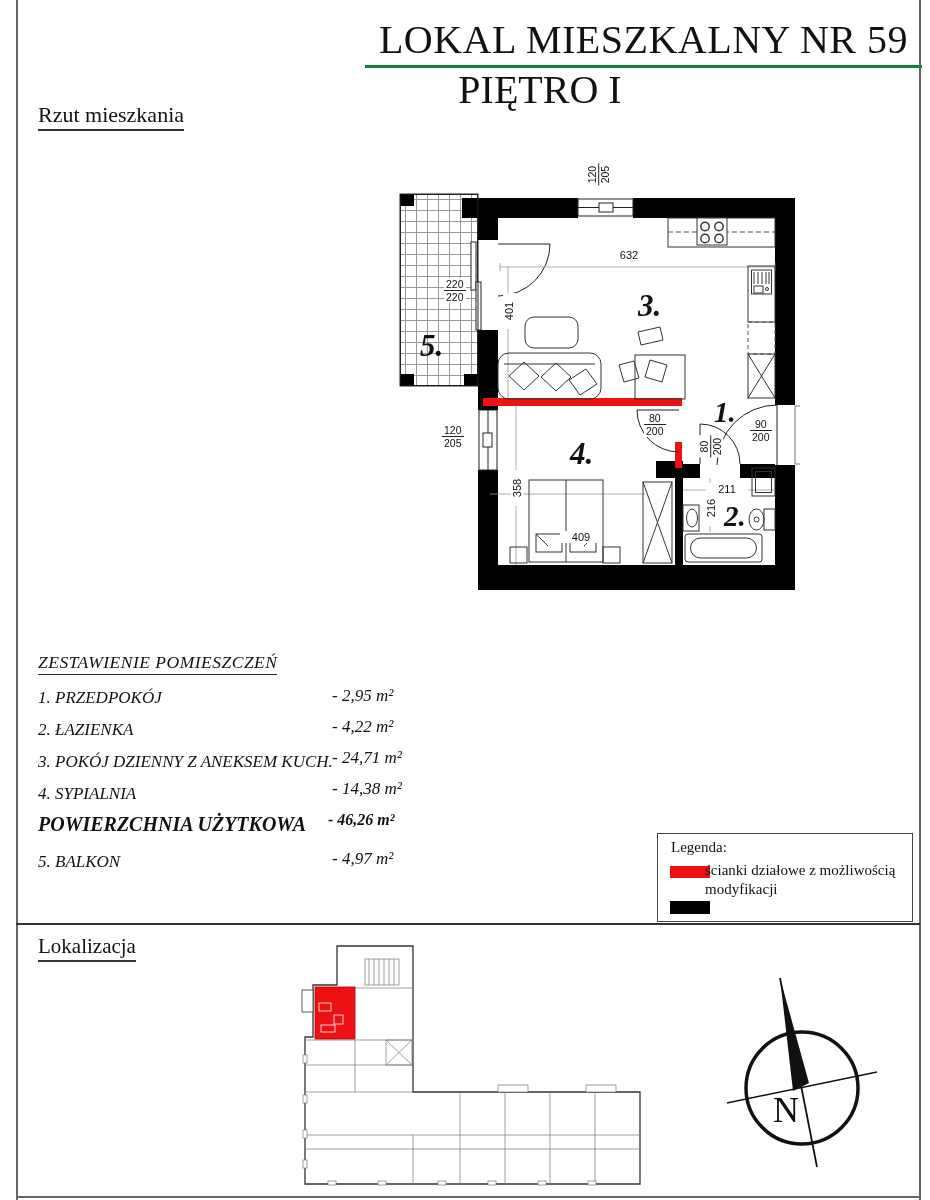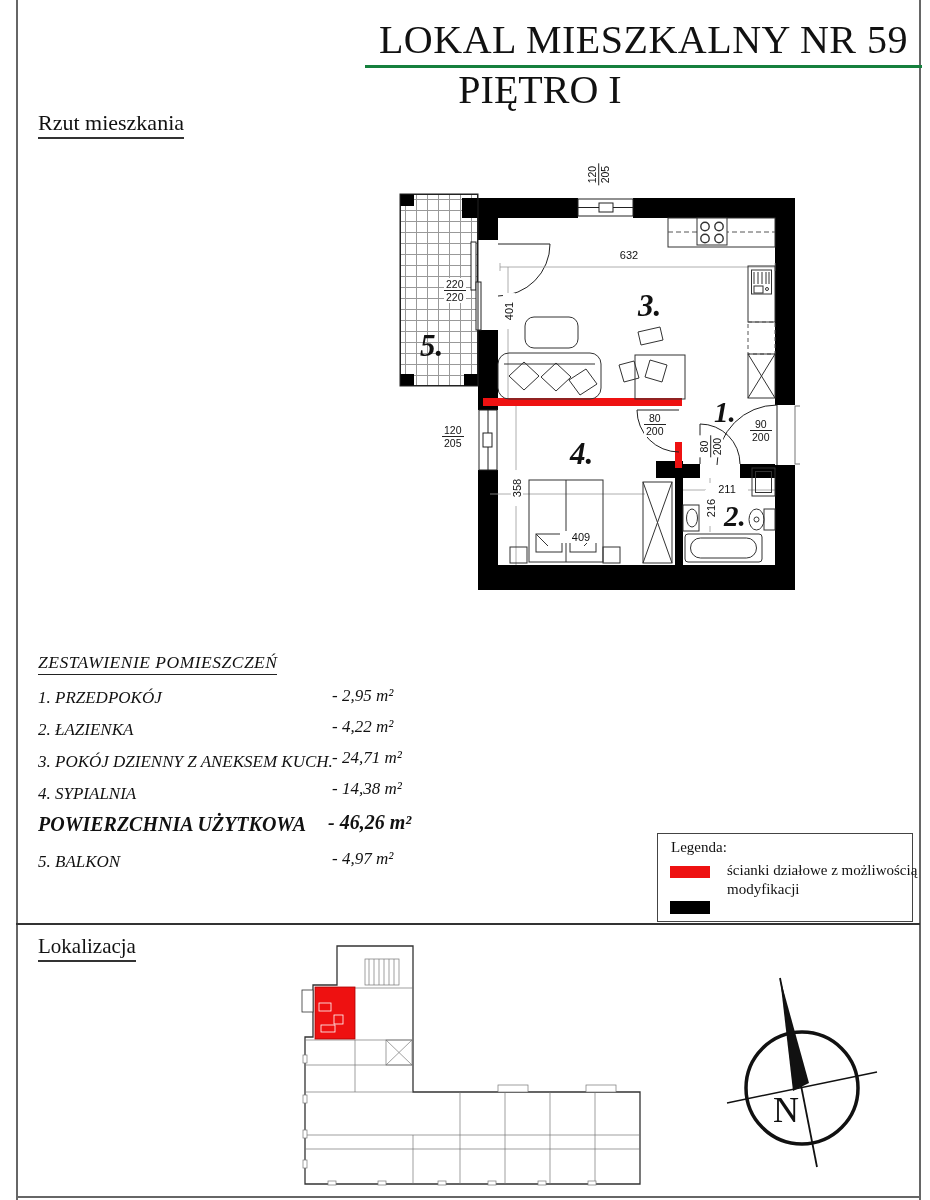--- a/index.html
+++ b/index.html
@@ -49,7 +49,7 @@
 
 <div class="abs title1">LOKAL MIESZKALNY NR 59</div>
 <div class="abs title2">PIĘTRO I</div>
-<div class="abs" style="left:38px;top:110px;text-align:right;">
+<div class="abs" style="left:38px;top:102px;text-align:right;">
   <span class="secHead">Rzut mieszkania</span>
 </div>
 

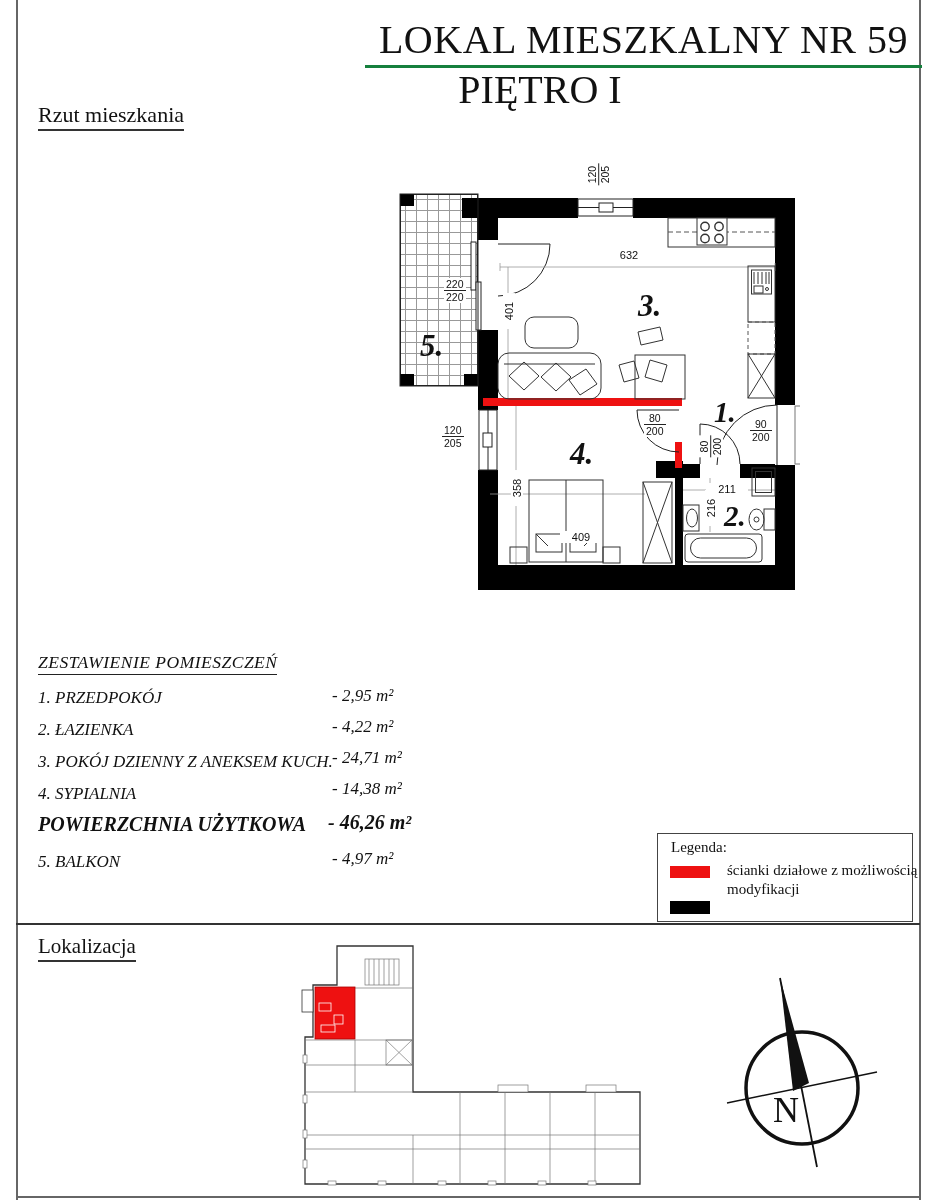--- a/index.html
+++ b/index.html
@@ -33,7 +33,7 @@
   .rowLab{font-style:italic;font-size:17px;white-space:nowrap;}
   .rowVal{font-style:italic;font-size:17px;white-space:nowrap;}
   .totLab{font-style:italic;font-weight:bold;font-size:20px;white-space:nowrap;}
-  .totVal{font-style:italic;font-weight:bold;font-size:20px;white-space:nowrap;}
+  .totVal{font-style:italic;font-weight:bold;font-size:16px;white-space:nowrap;}
   
   .legendBox{left:657px;top:833px;width:256px;height:89px;border:1.2px solid #444;box-sizing:border-box;}
   .legTitle{position:absolute;left:13px;top:5px;font-size:15px;}

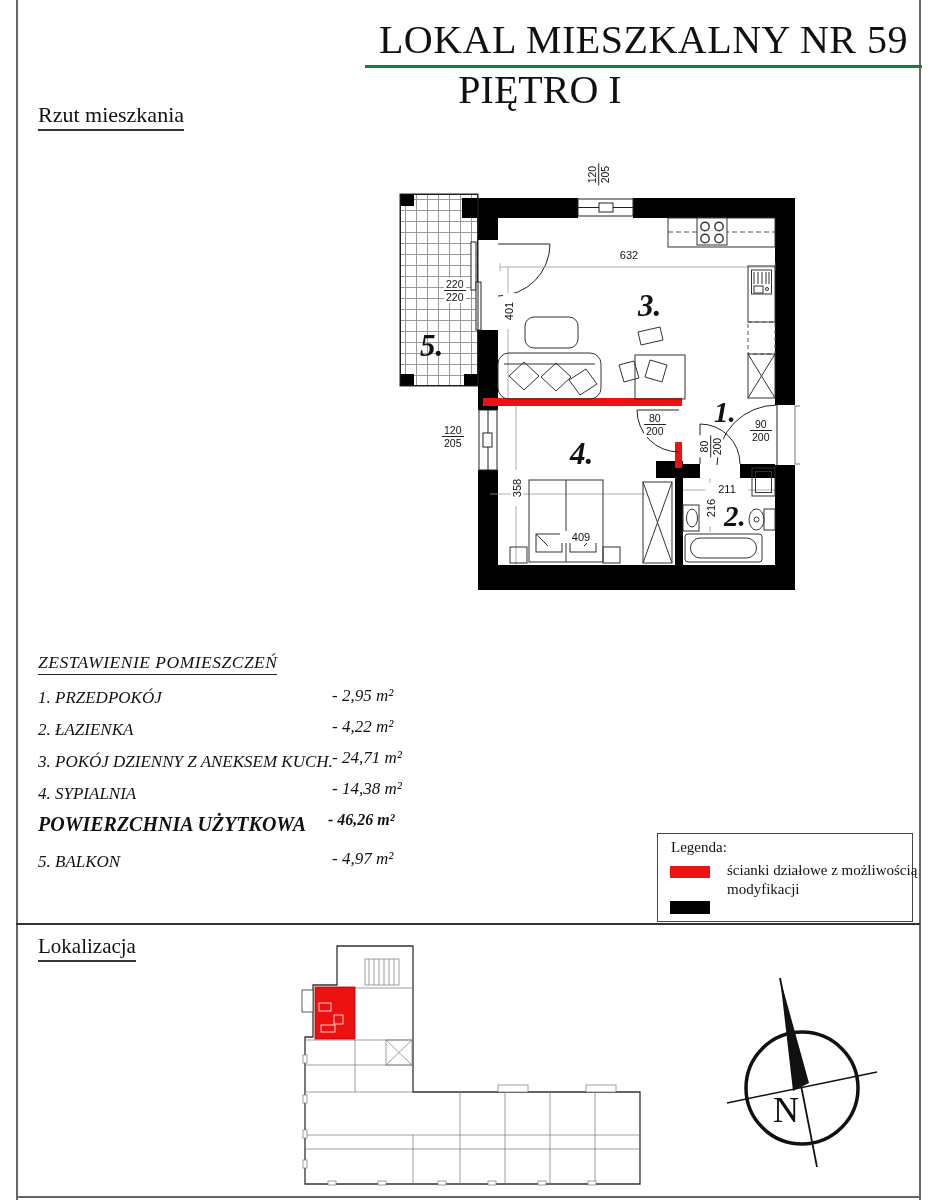--- a/index.html
+++ b/index.html
@@ -37,7 +37,7 @@
   
   .legendBox{left:657px;top:833px;width:256px;height:89px;border:1.2px solid #444;box-sizing:border-box;}
   .legTitle{position:absolute;left:13px;top:5px;font-size:15px;}
-  .legText{position:absolute;left:69px;width:192px;font-size:15px;line-height:1.25;}
+  .legText{position:absolute;left:47px;width:192px;font-size:15px;line-height:1.25;}
 </style>
 </head>
 <body>

